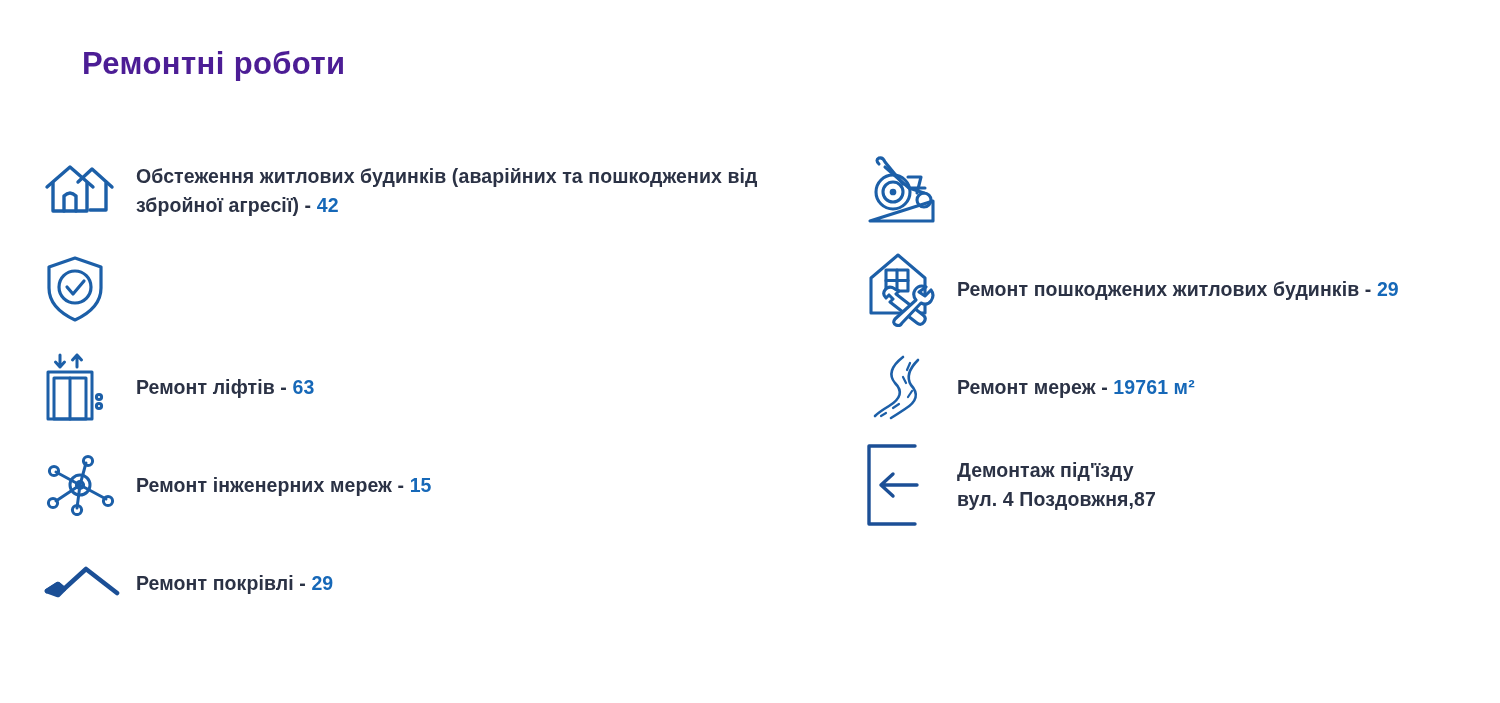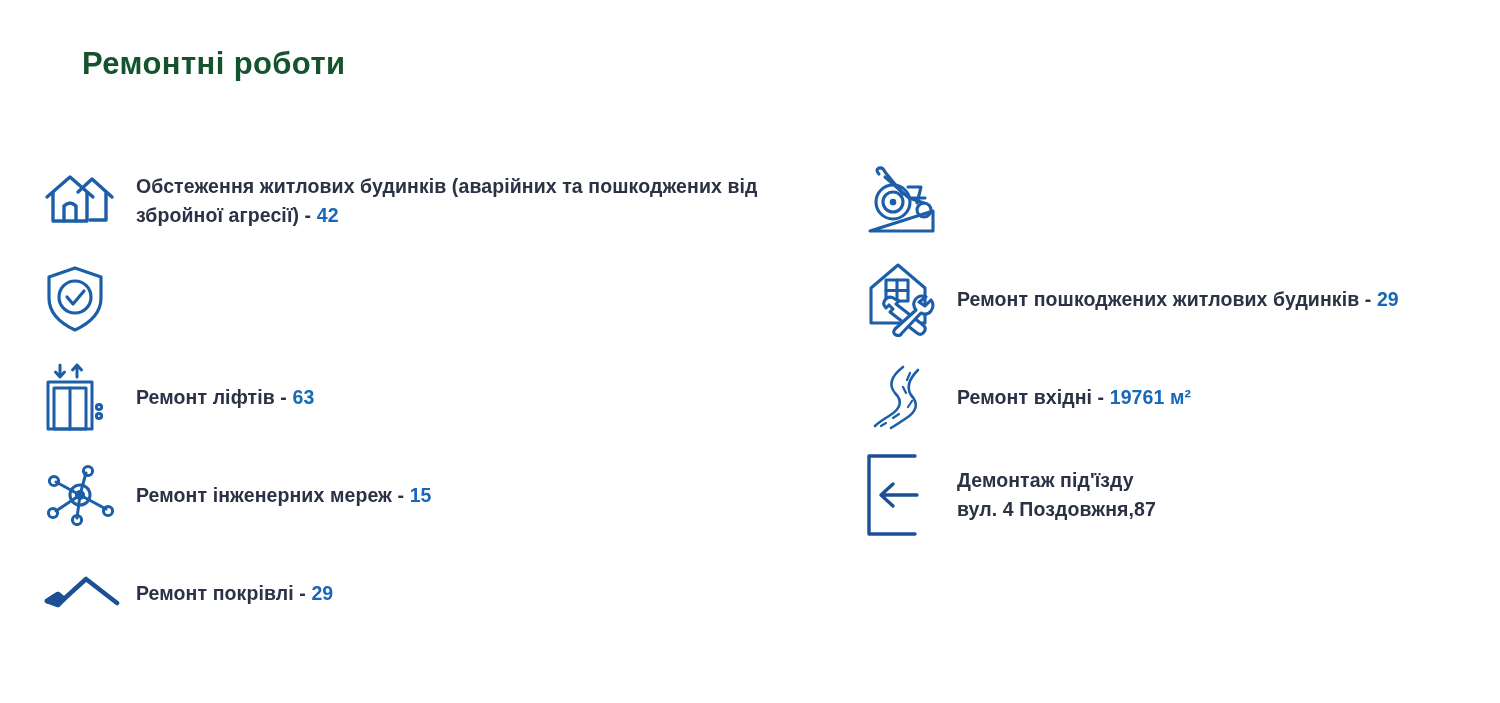--- a/index.html
+++ b/index.html
@@ -25,7 +25,7 @@
     top: 46px;
     font-size: 31px;
     font-weight: bold;
-    color: #14532d;
+    color: #4c1d95;
     letter-spacing: 0.4px;
     white-space: nowrap;
   }

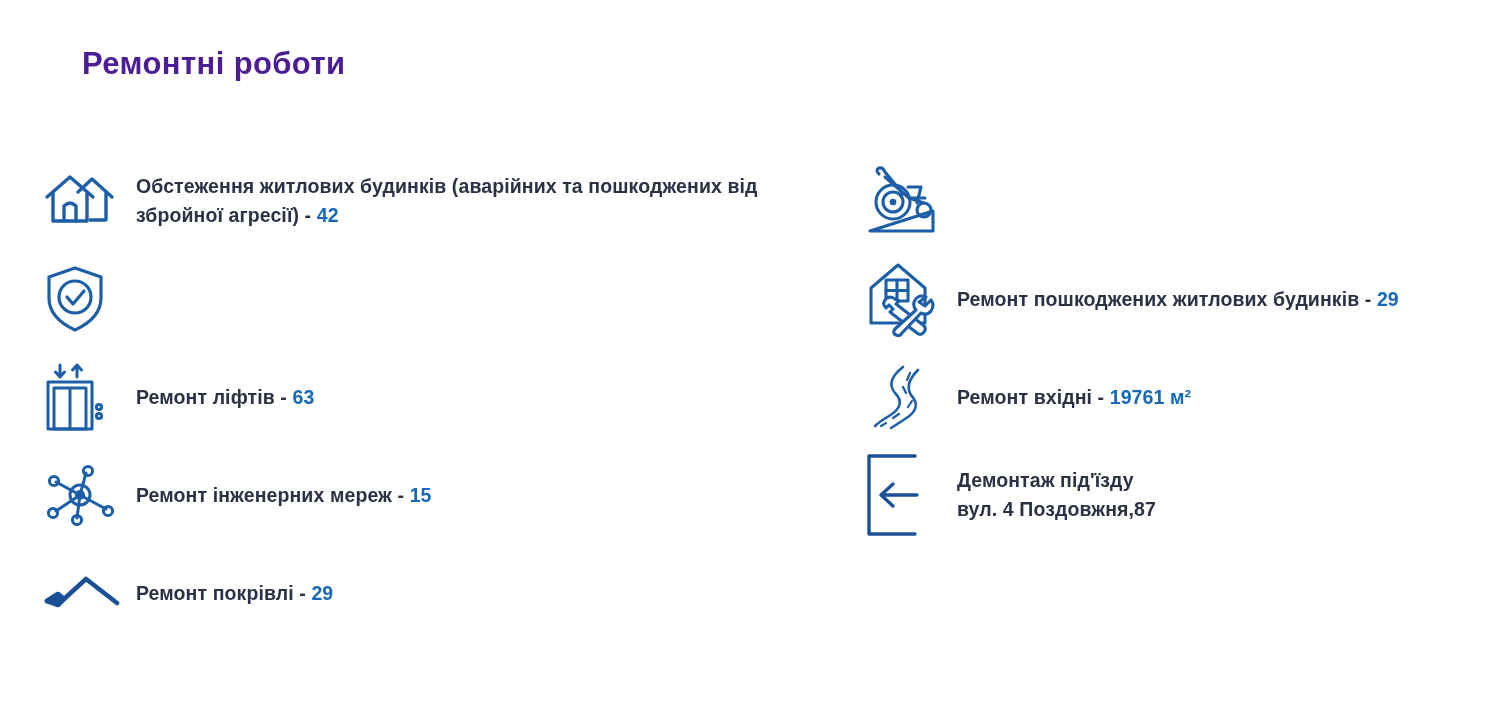--- a/index.html
+++ b/index.html
@@ -32,7 +32,7 @@
   .columns {
     position: absolute;
     left: 0;
-    top: 152px;
+    top: 142px;
     width: 1500px;
     display: flex;
     flex-direction: row;

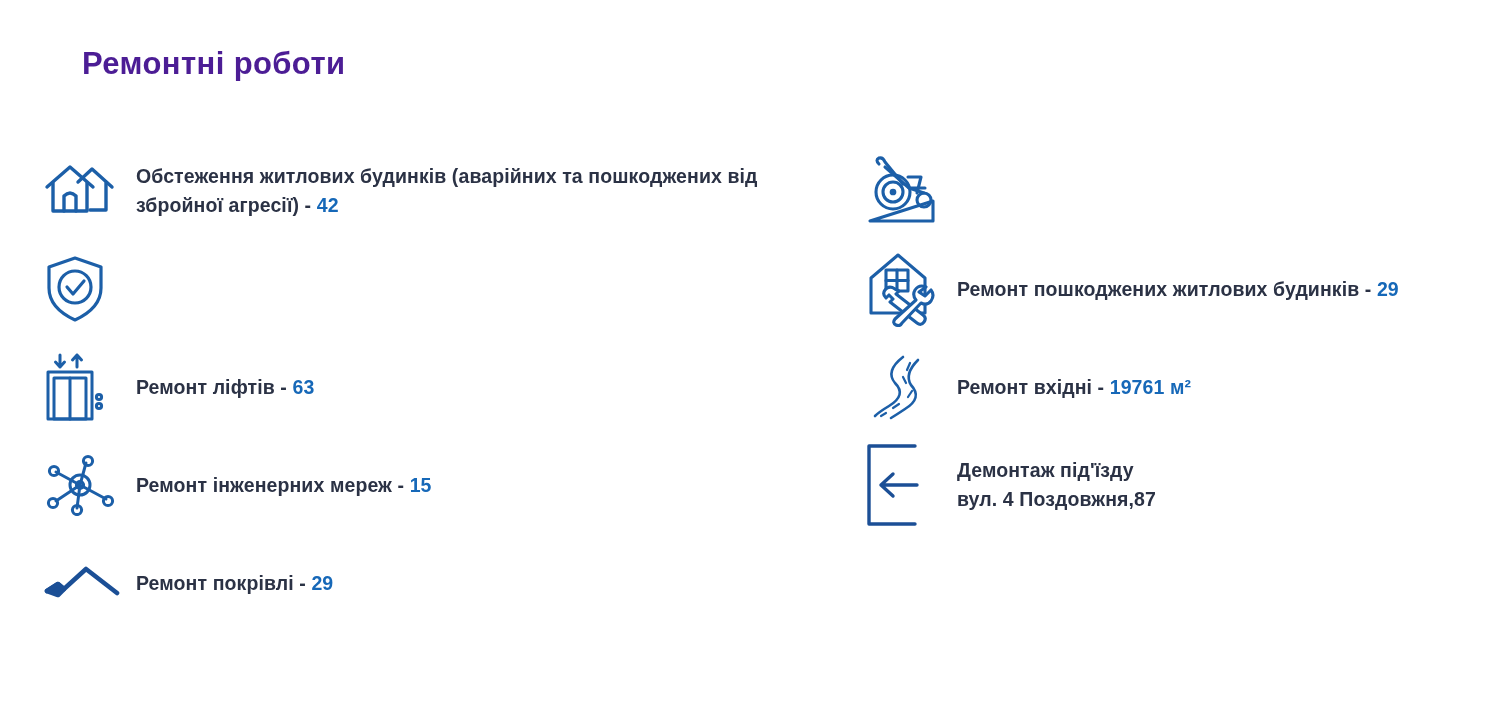--- a/index.html
+++ b/index.html
@@ -203,7 +203,7 @@
             <path d="M21 59 L16 62" stroke-width="2.2"></path>
           </svg>
         </div>
-        <div class="label"><span>Ремонт вхідні - </span><span class="num">19761 м²</span></div>
+        <div class="label"><span>Ремонт мереж - </span><span class="num">19761 м²</span></div>
       </div>
 
 

